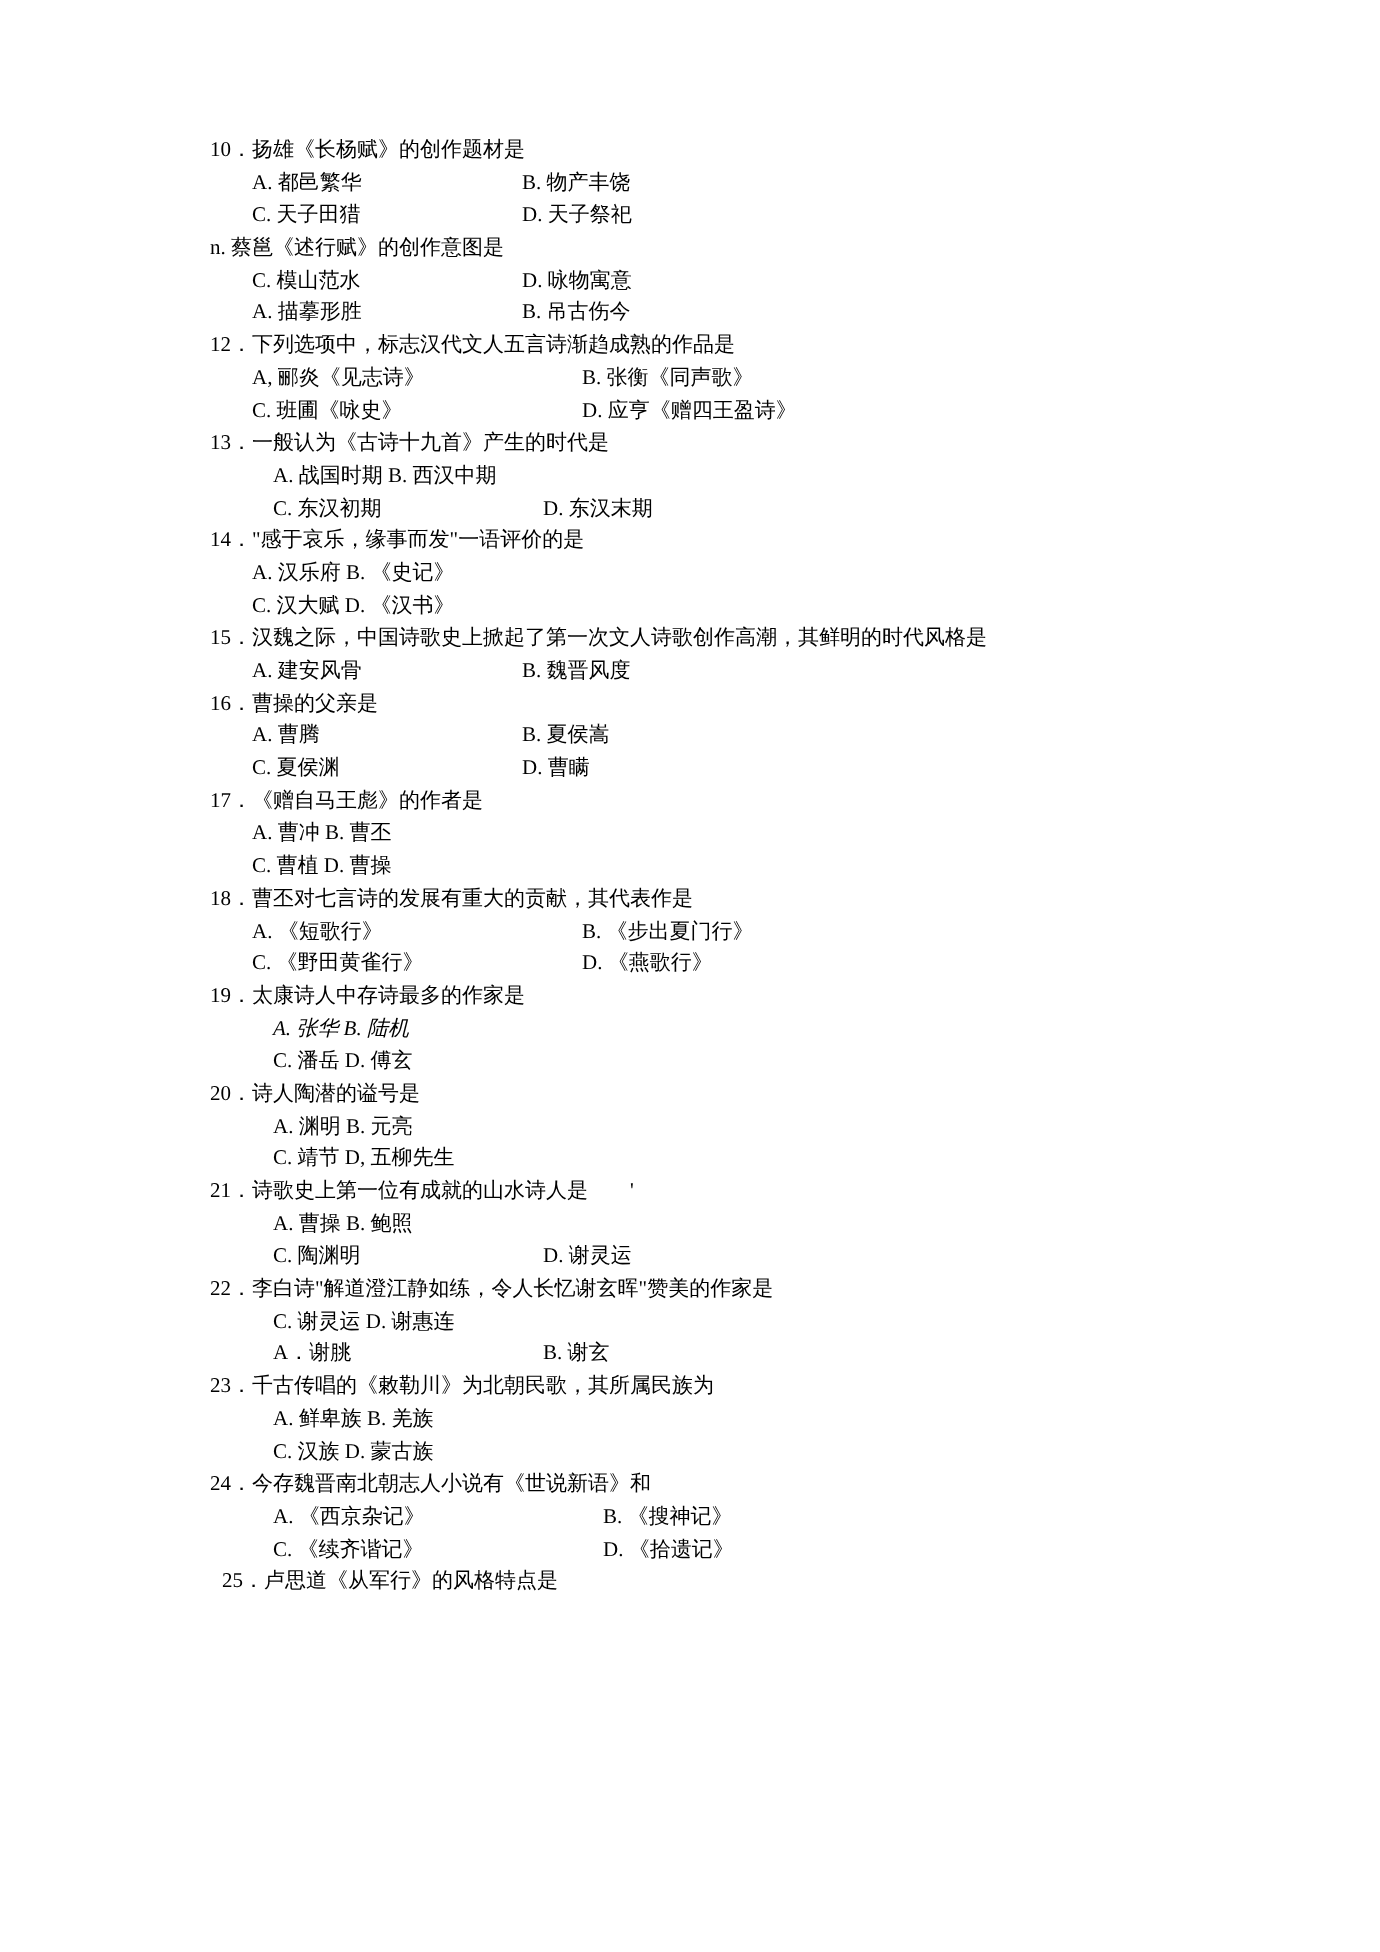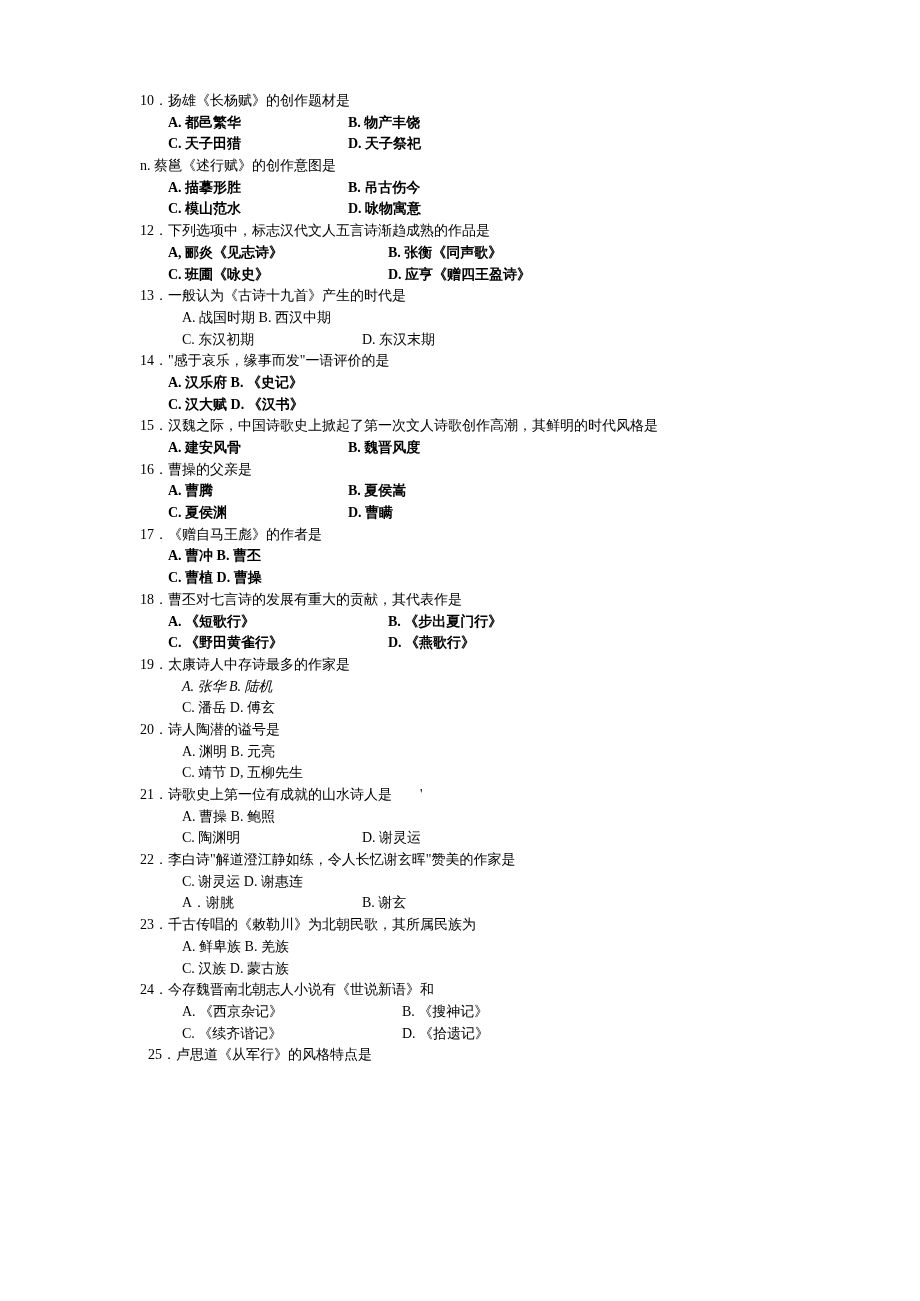--- a/index.html
+++ b/index.html
@@ -29,7 +29,6 @@
   .opts {
     padding-left: 28px;
     margin: 0;
-    font-weight: bold;
   }
   .opts2 {
     padding-left: 42px;

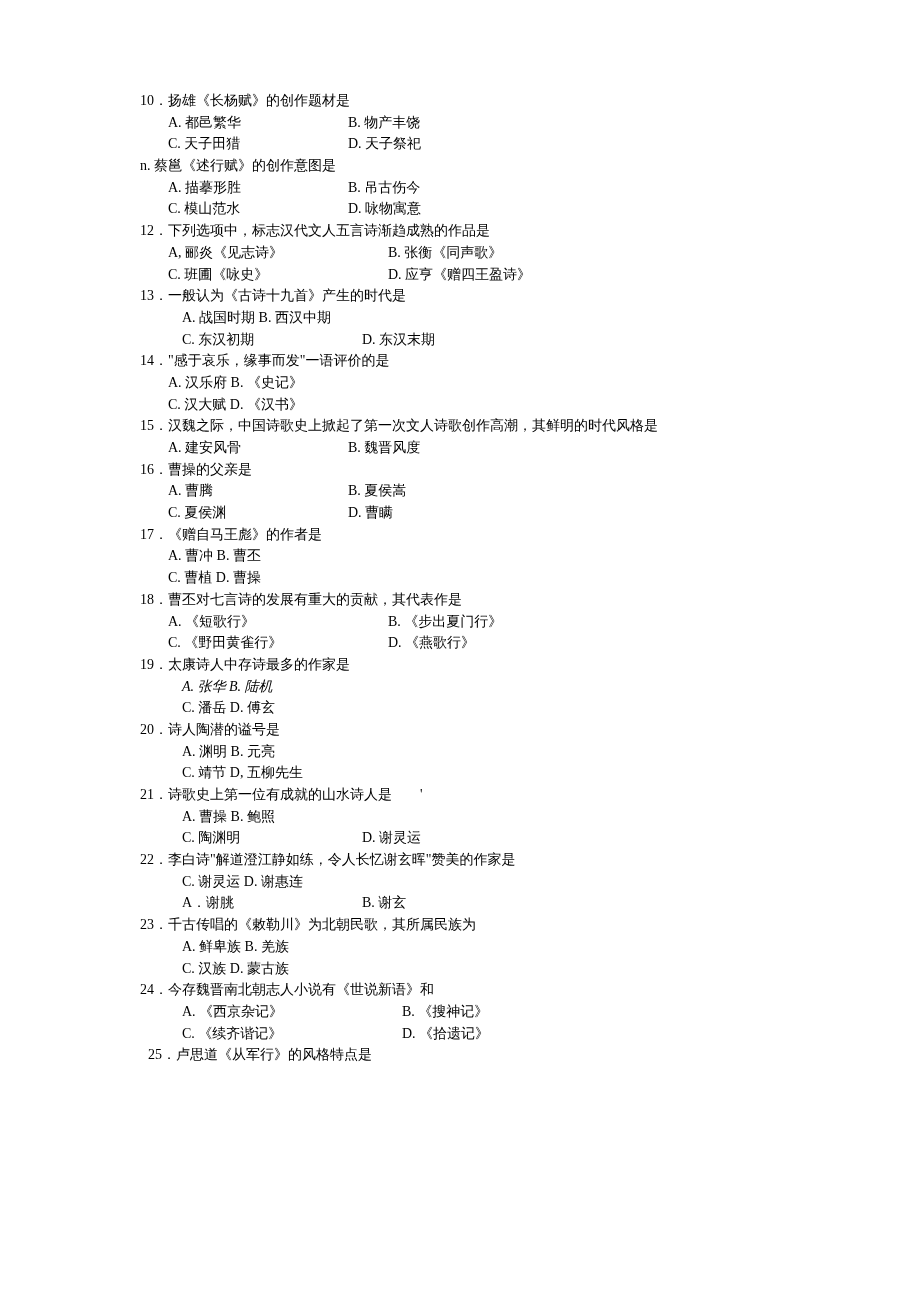--- a/index.html
+++ b/index.html
@@ -66,13 +66,13 @@
       <span class="q-num">n.</span><span> 蔡邕《述行赋》的创作意图是</span>
     </div>
     <div class="opts row">
+      <div class="col-a">C. 模山范水</div>
+      <div class="col-b">D. 咏物寓意</div>
+    </div>
+    <div class="opts row">
       <div class="col-a">A. 描摹形胜</div>
       <div class="col-b">B. 吊古伤今</div>
     </div>
-    <div class="opts row">
-      <div class="col-a">C. 模山范水</div>
-      <div class="col-b">D. 咏物寓意</div>
-    </div>
   </div>
 
   <div class="question">

